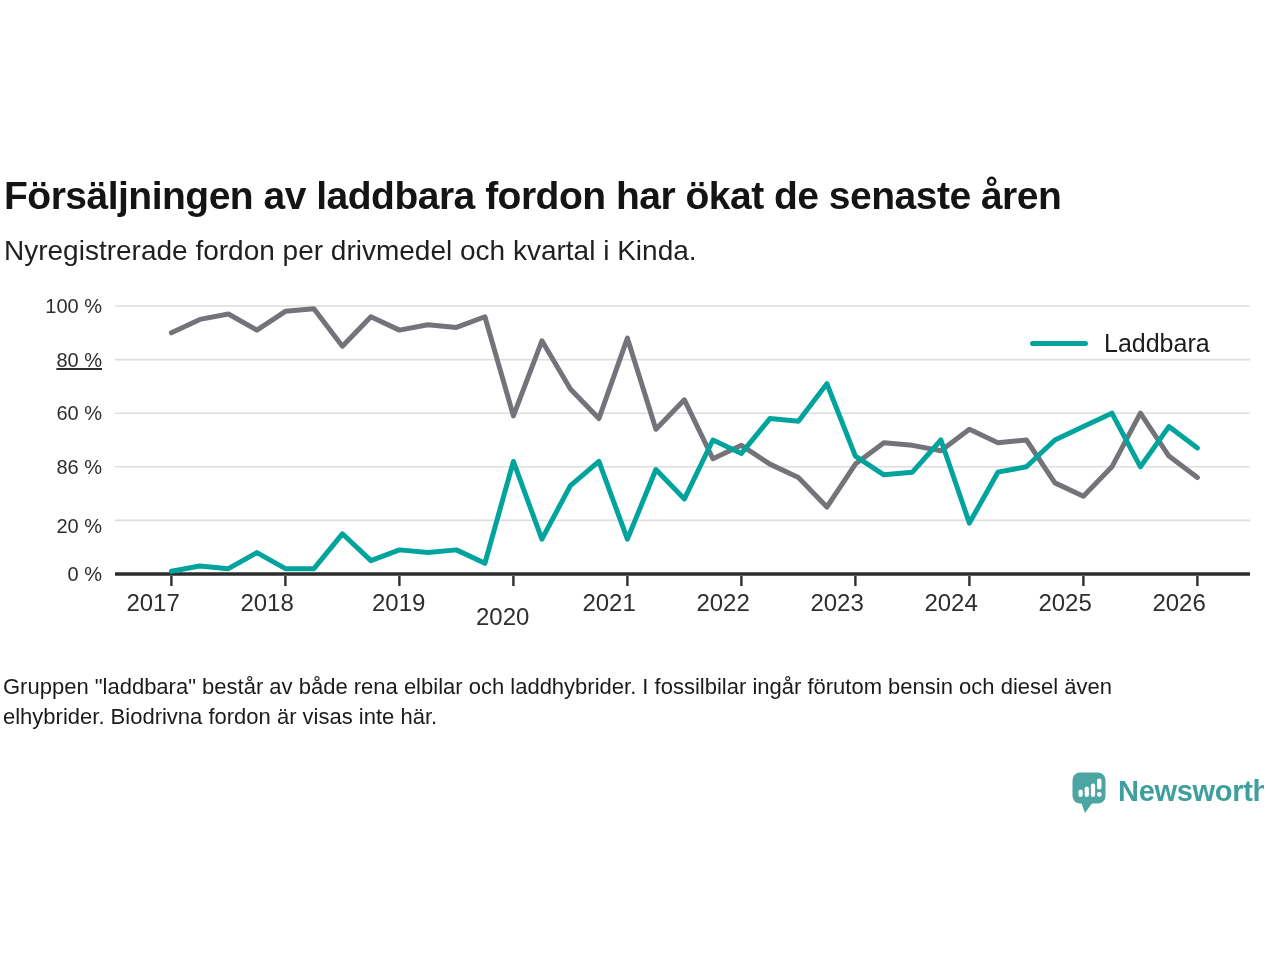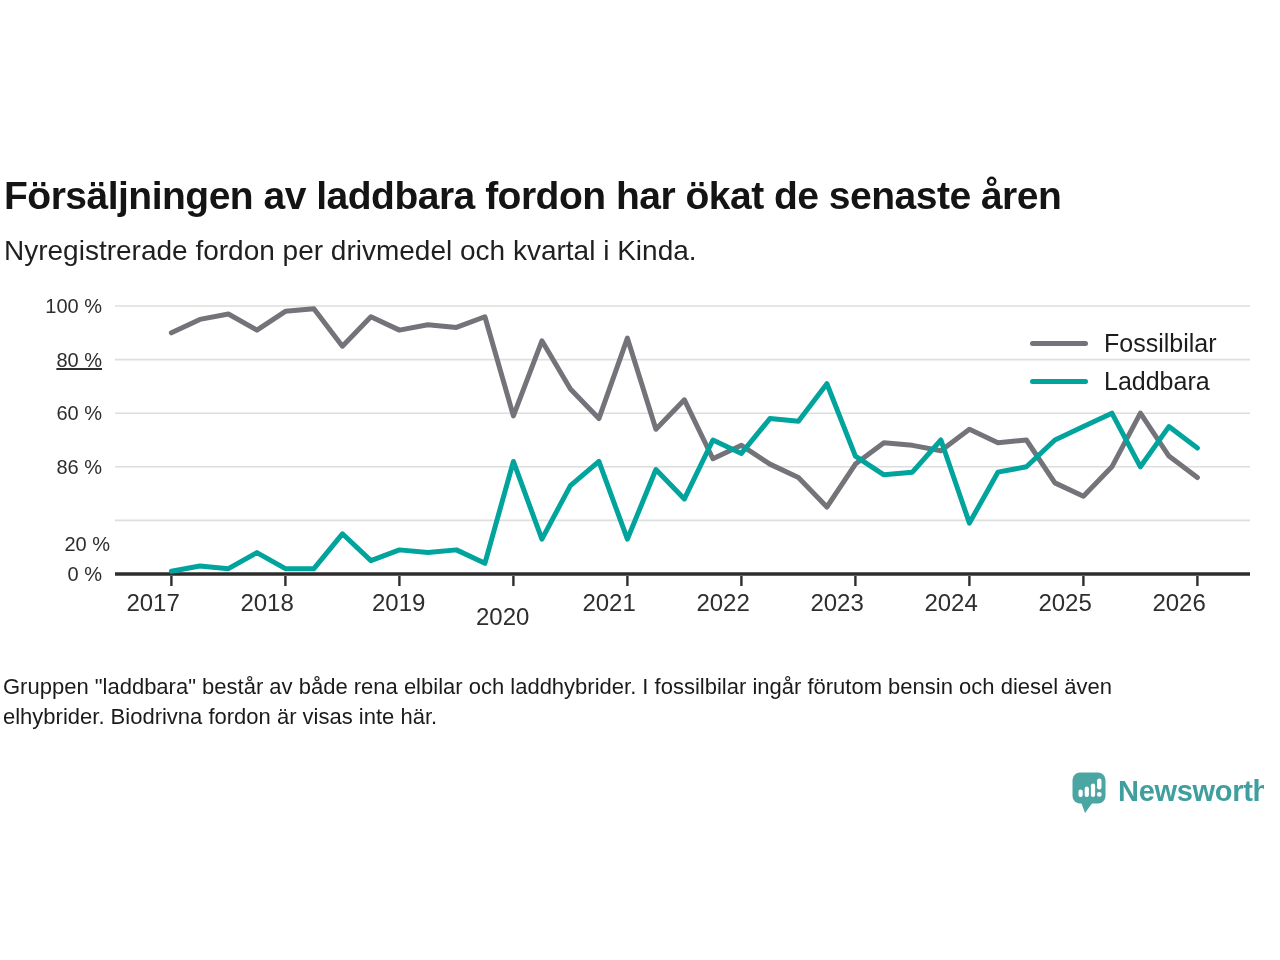--- a/index.html
+++ b/index.html
@@ -111,10 +111,6 @@
 
   <div class="legend" id="legend">
       <div class="legend-row">
-        <div class="legend-swatch" style="background: rgb(115, 115, 122);"></div>
-        <div class="legend-label">Fossilbilar</div>
-      </div>
-      <div class="legend-row">
         <div class="legend-swatch" style="background: rgb(0, 164, 157);"></div>
         <div class="legend-label">Laddbara</div>
       </div>

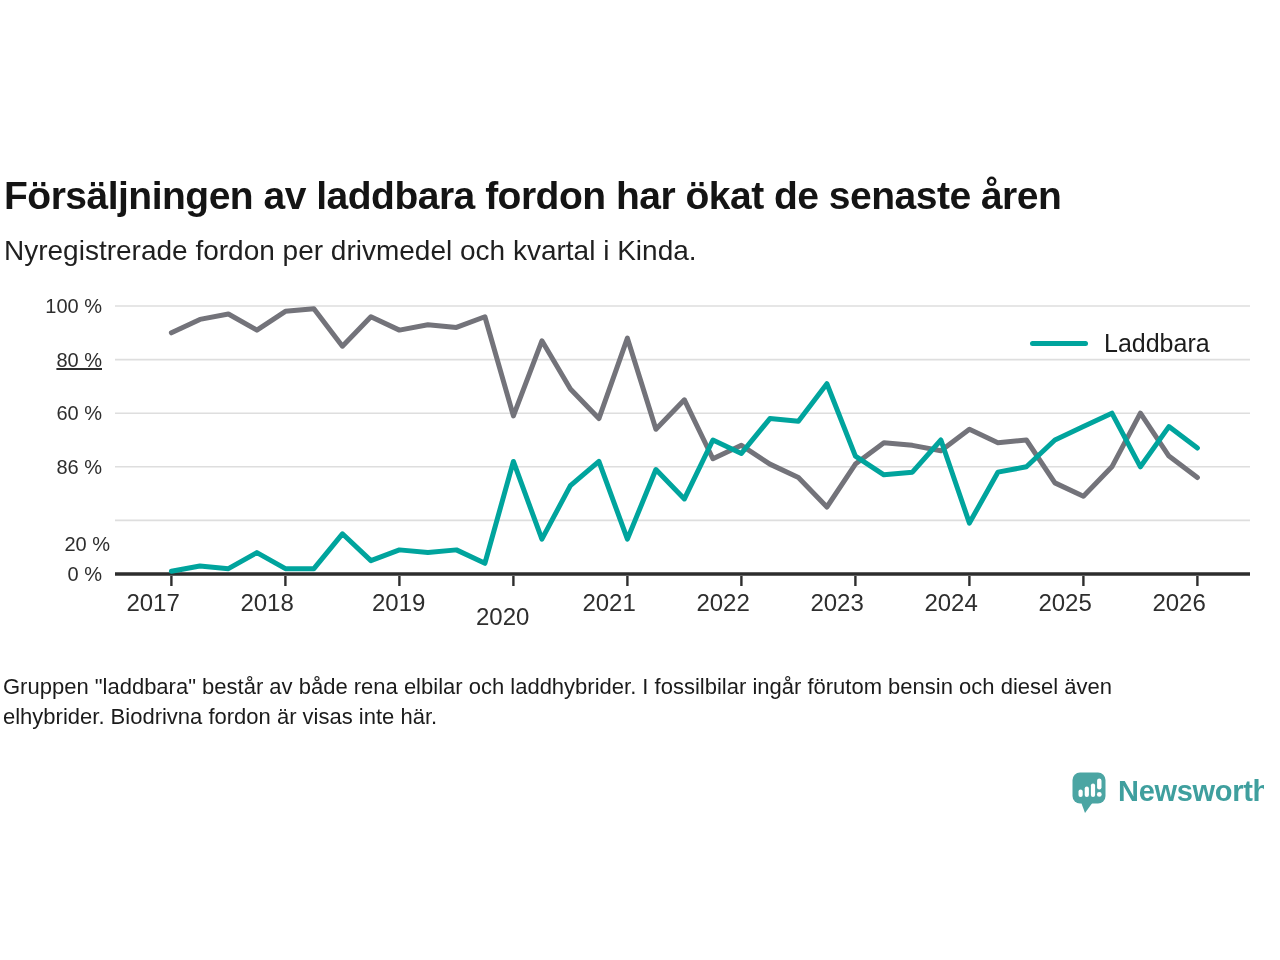--- a/index.html
+++ b/index.html
@@ -68,7 +68,7 @@
 
   <div id="ylabels">
       <div class="ylabel" style="top: 559px;">0 %</div>
-      <div class="ylabel" style="top: 529px; padding-left: 8px;">20 %</div>
+      <div class="ylabel" style="top: 511px;">20 %</div>
       <div class="ylabel" style="top: 451.8px;">86 %</div>
       <div class="ylabel" style="top: 398.2px;">60 %</div>
       <div class="ylabel" style="top: 344.6px; text-decoration: underline;">80 %</div>

